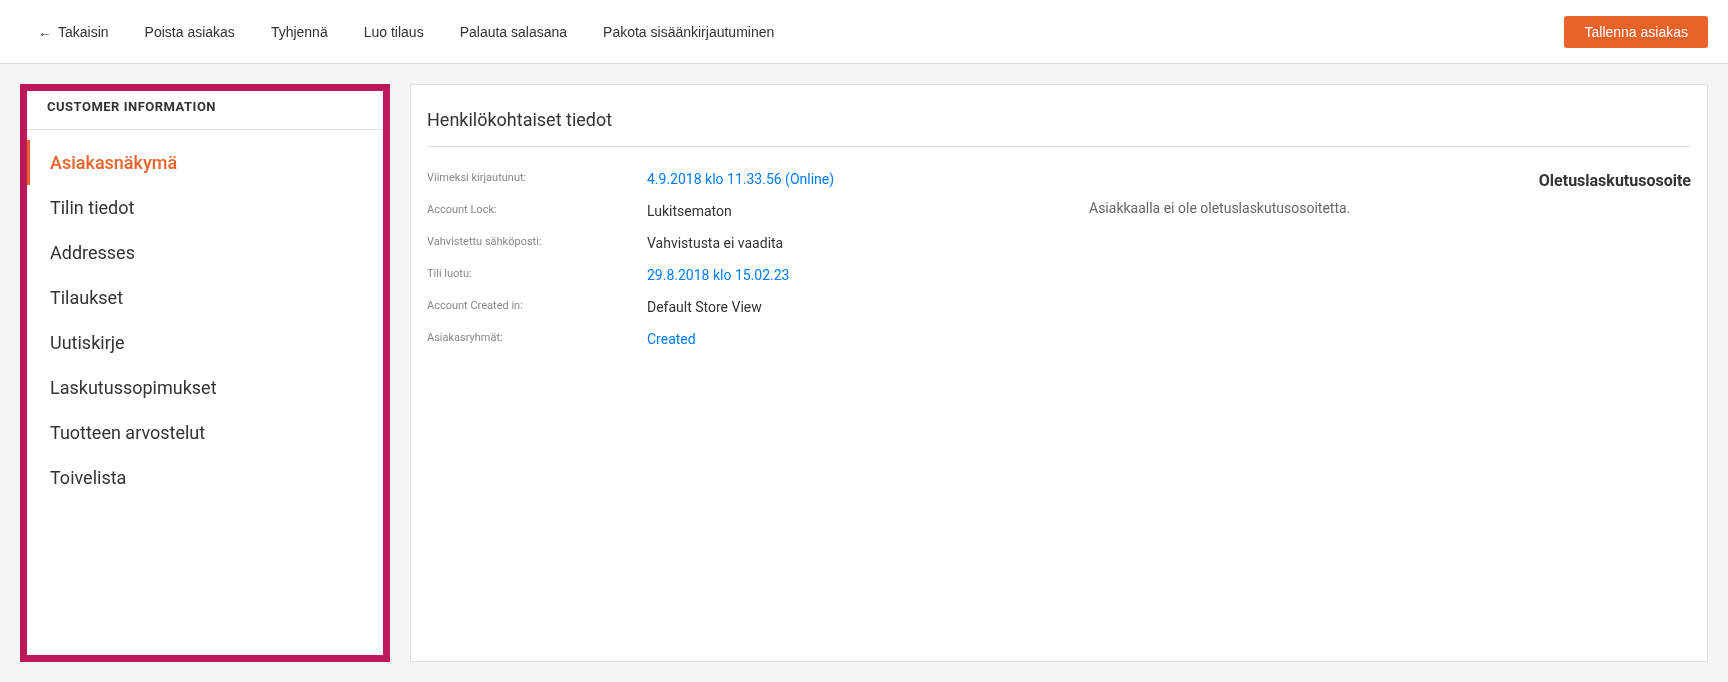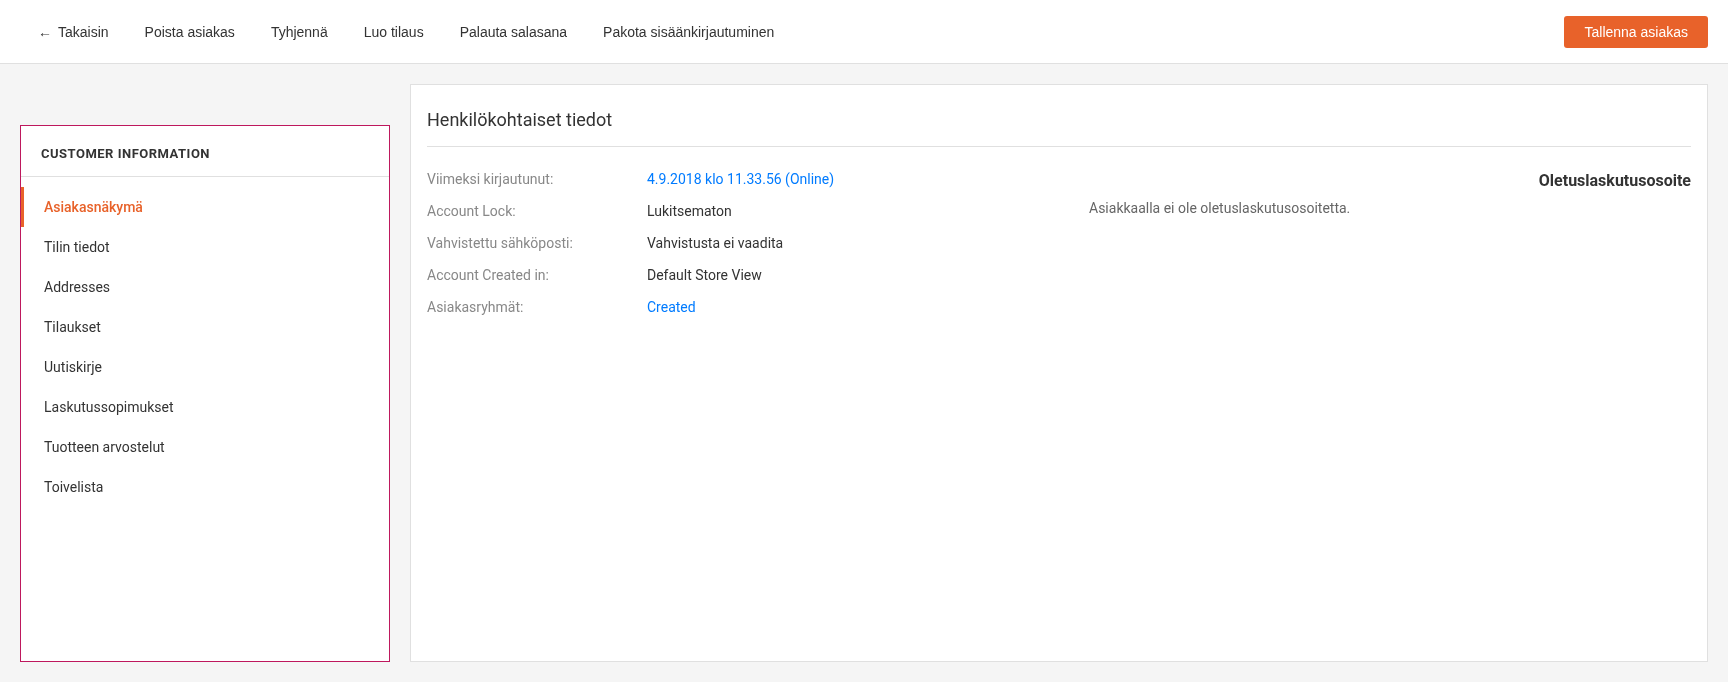--- a/index.html
+++ b/index.html
@@ -55,11 +55,10 @@
     
     .sidebar {
       background: #fff;
-      border: 1px solid #be185d;
+      border: 7px solid #be185d;
       width: 370px;
       min-width: 370px;
-      padding: 20px 0;
-      margin-top: 41px;
+      padding: 8px 0;
     }
     .sidebar-title {
       font-size: 13px;

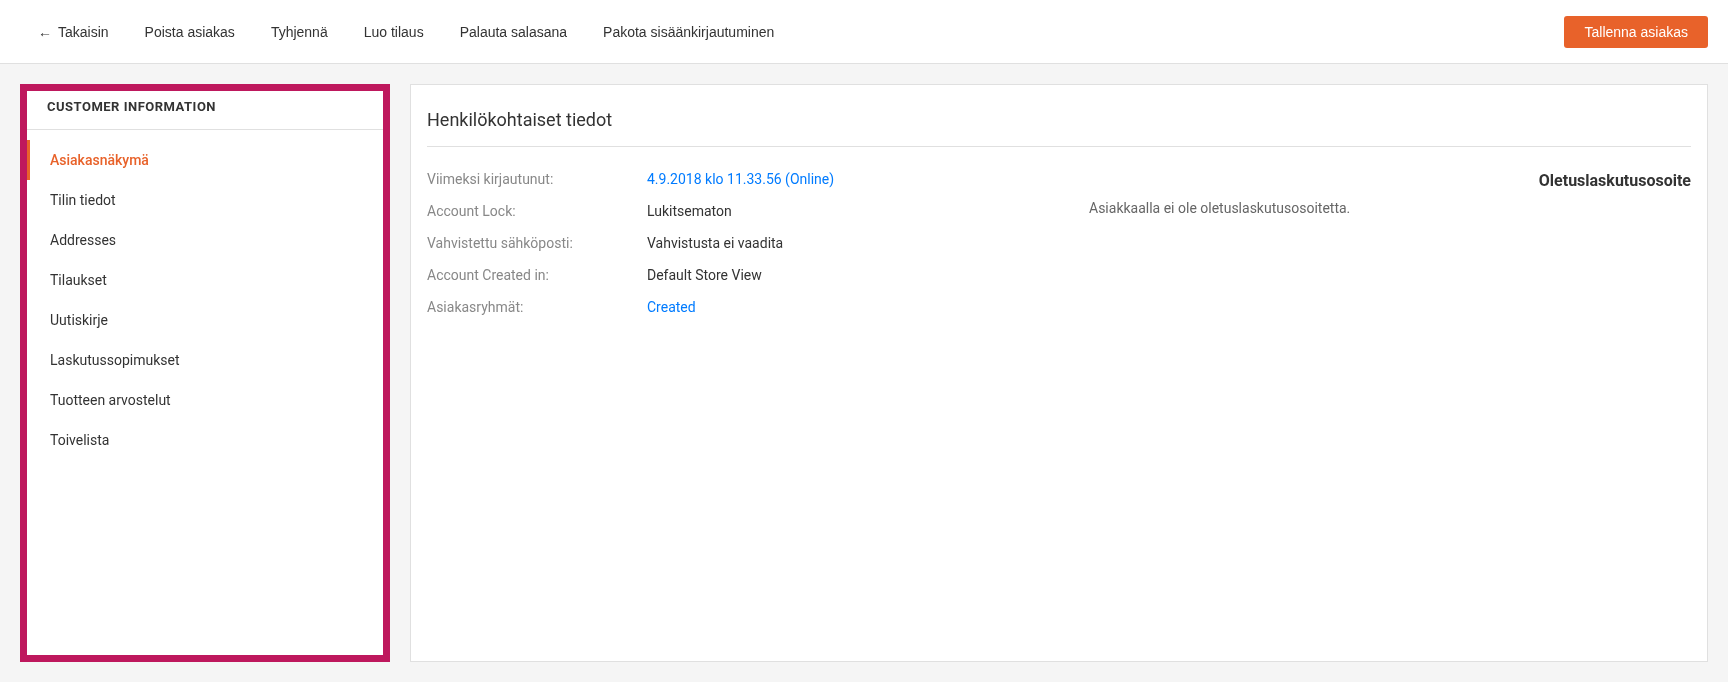--- a/index.html
+++ b/index.html
@@ -76,7 +76,7 @@
       padding: 12px 20px;
       cursor: pointer;
       color: #333;
-      font-size: 14px;
+      font-size: 18px;
       display: block;
       text-decoration: none;
       border-left: 3px solid transparent;

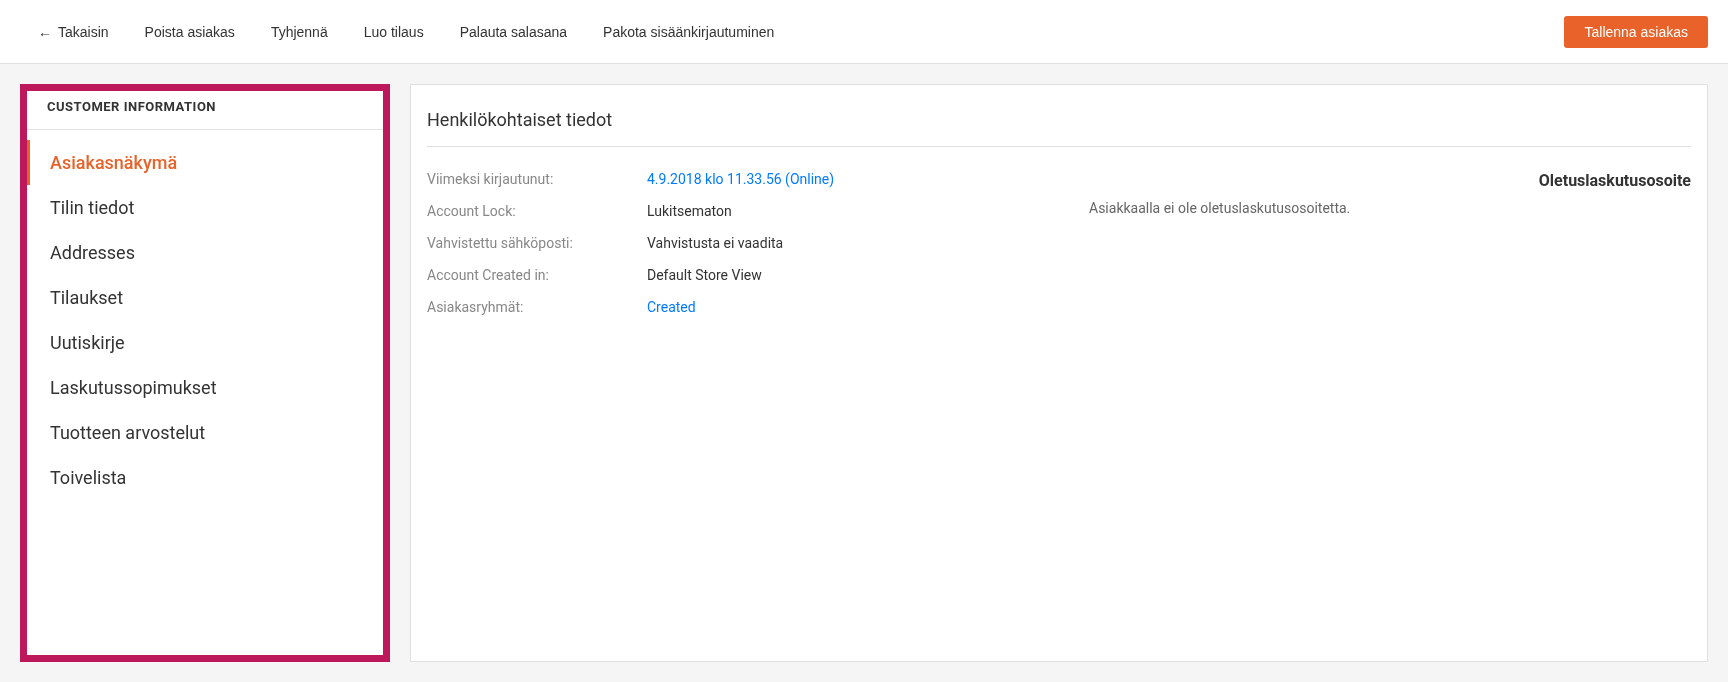--- a/index.html
+++ b/index.html
@@ -119,7 +119,7 @@
     .info-label {
       color: #888;
       min-width: 200px;
-      font-size: 14px;
+      font-size: 11px;
     }
     .info-value {
       color: #333;

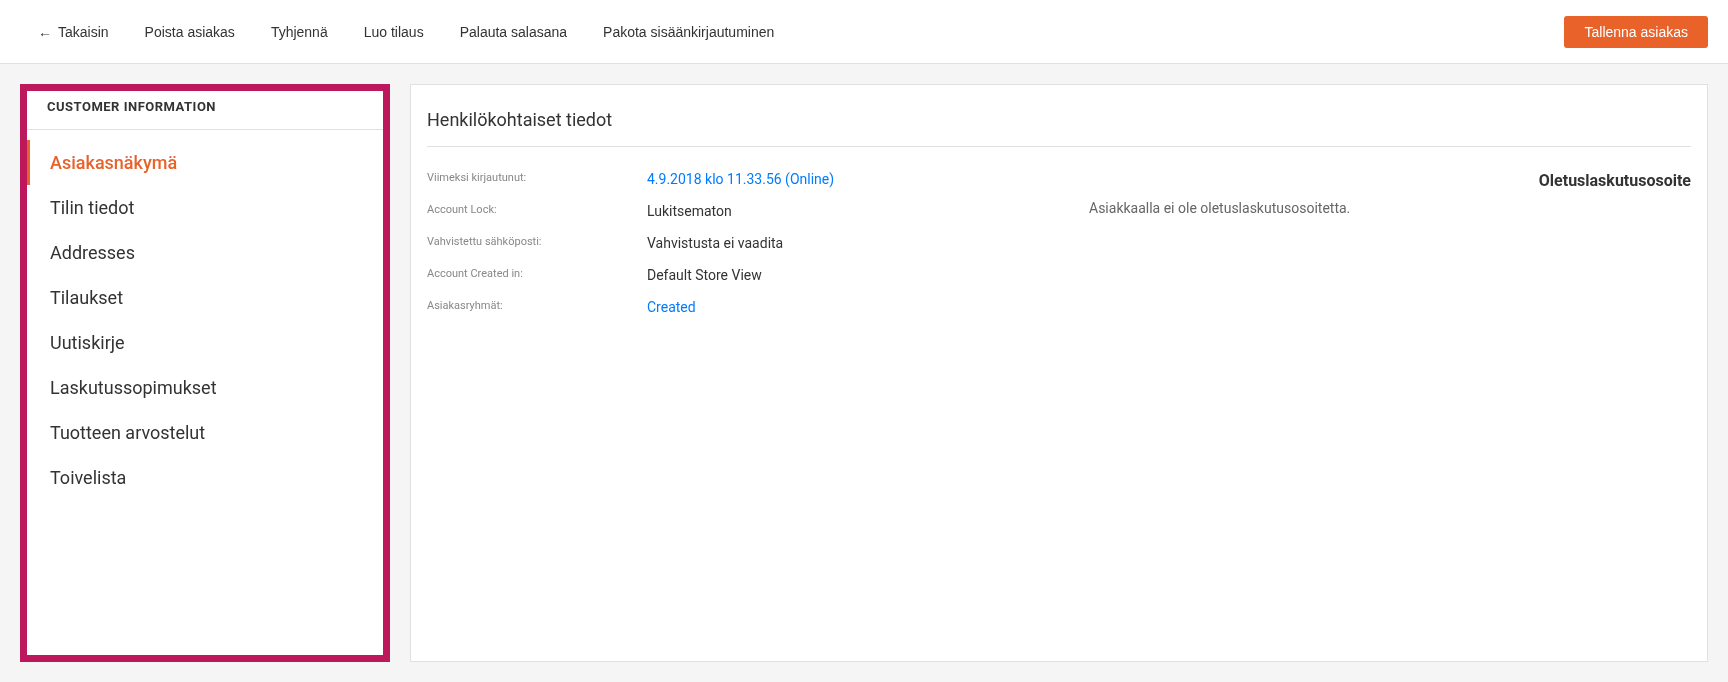--- a/index.html
+++ b/index.html
@@ -204,6 +204,10 @@
           <span class="info-value">Vahvistusta ei vaadita</span>
         </div>
 
+        <div class="info-row">
+          <span class="info-label">Tili luotu:</span>
+          <span class="info-value link">29.8.2018 klo 15.02.23</span>
+        </div>
 
         <div class="info-row">
           <span class="info-label">Account Created in:</span>

